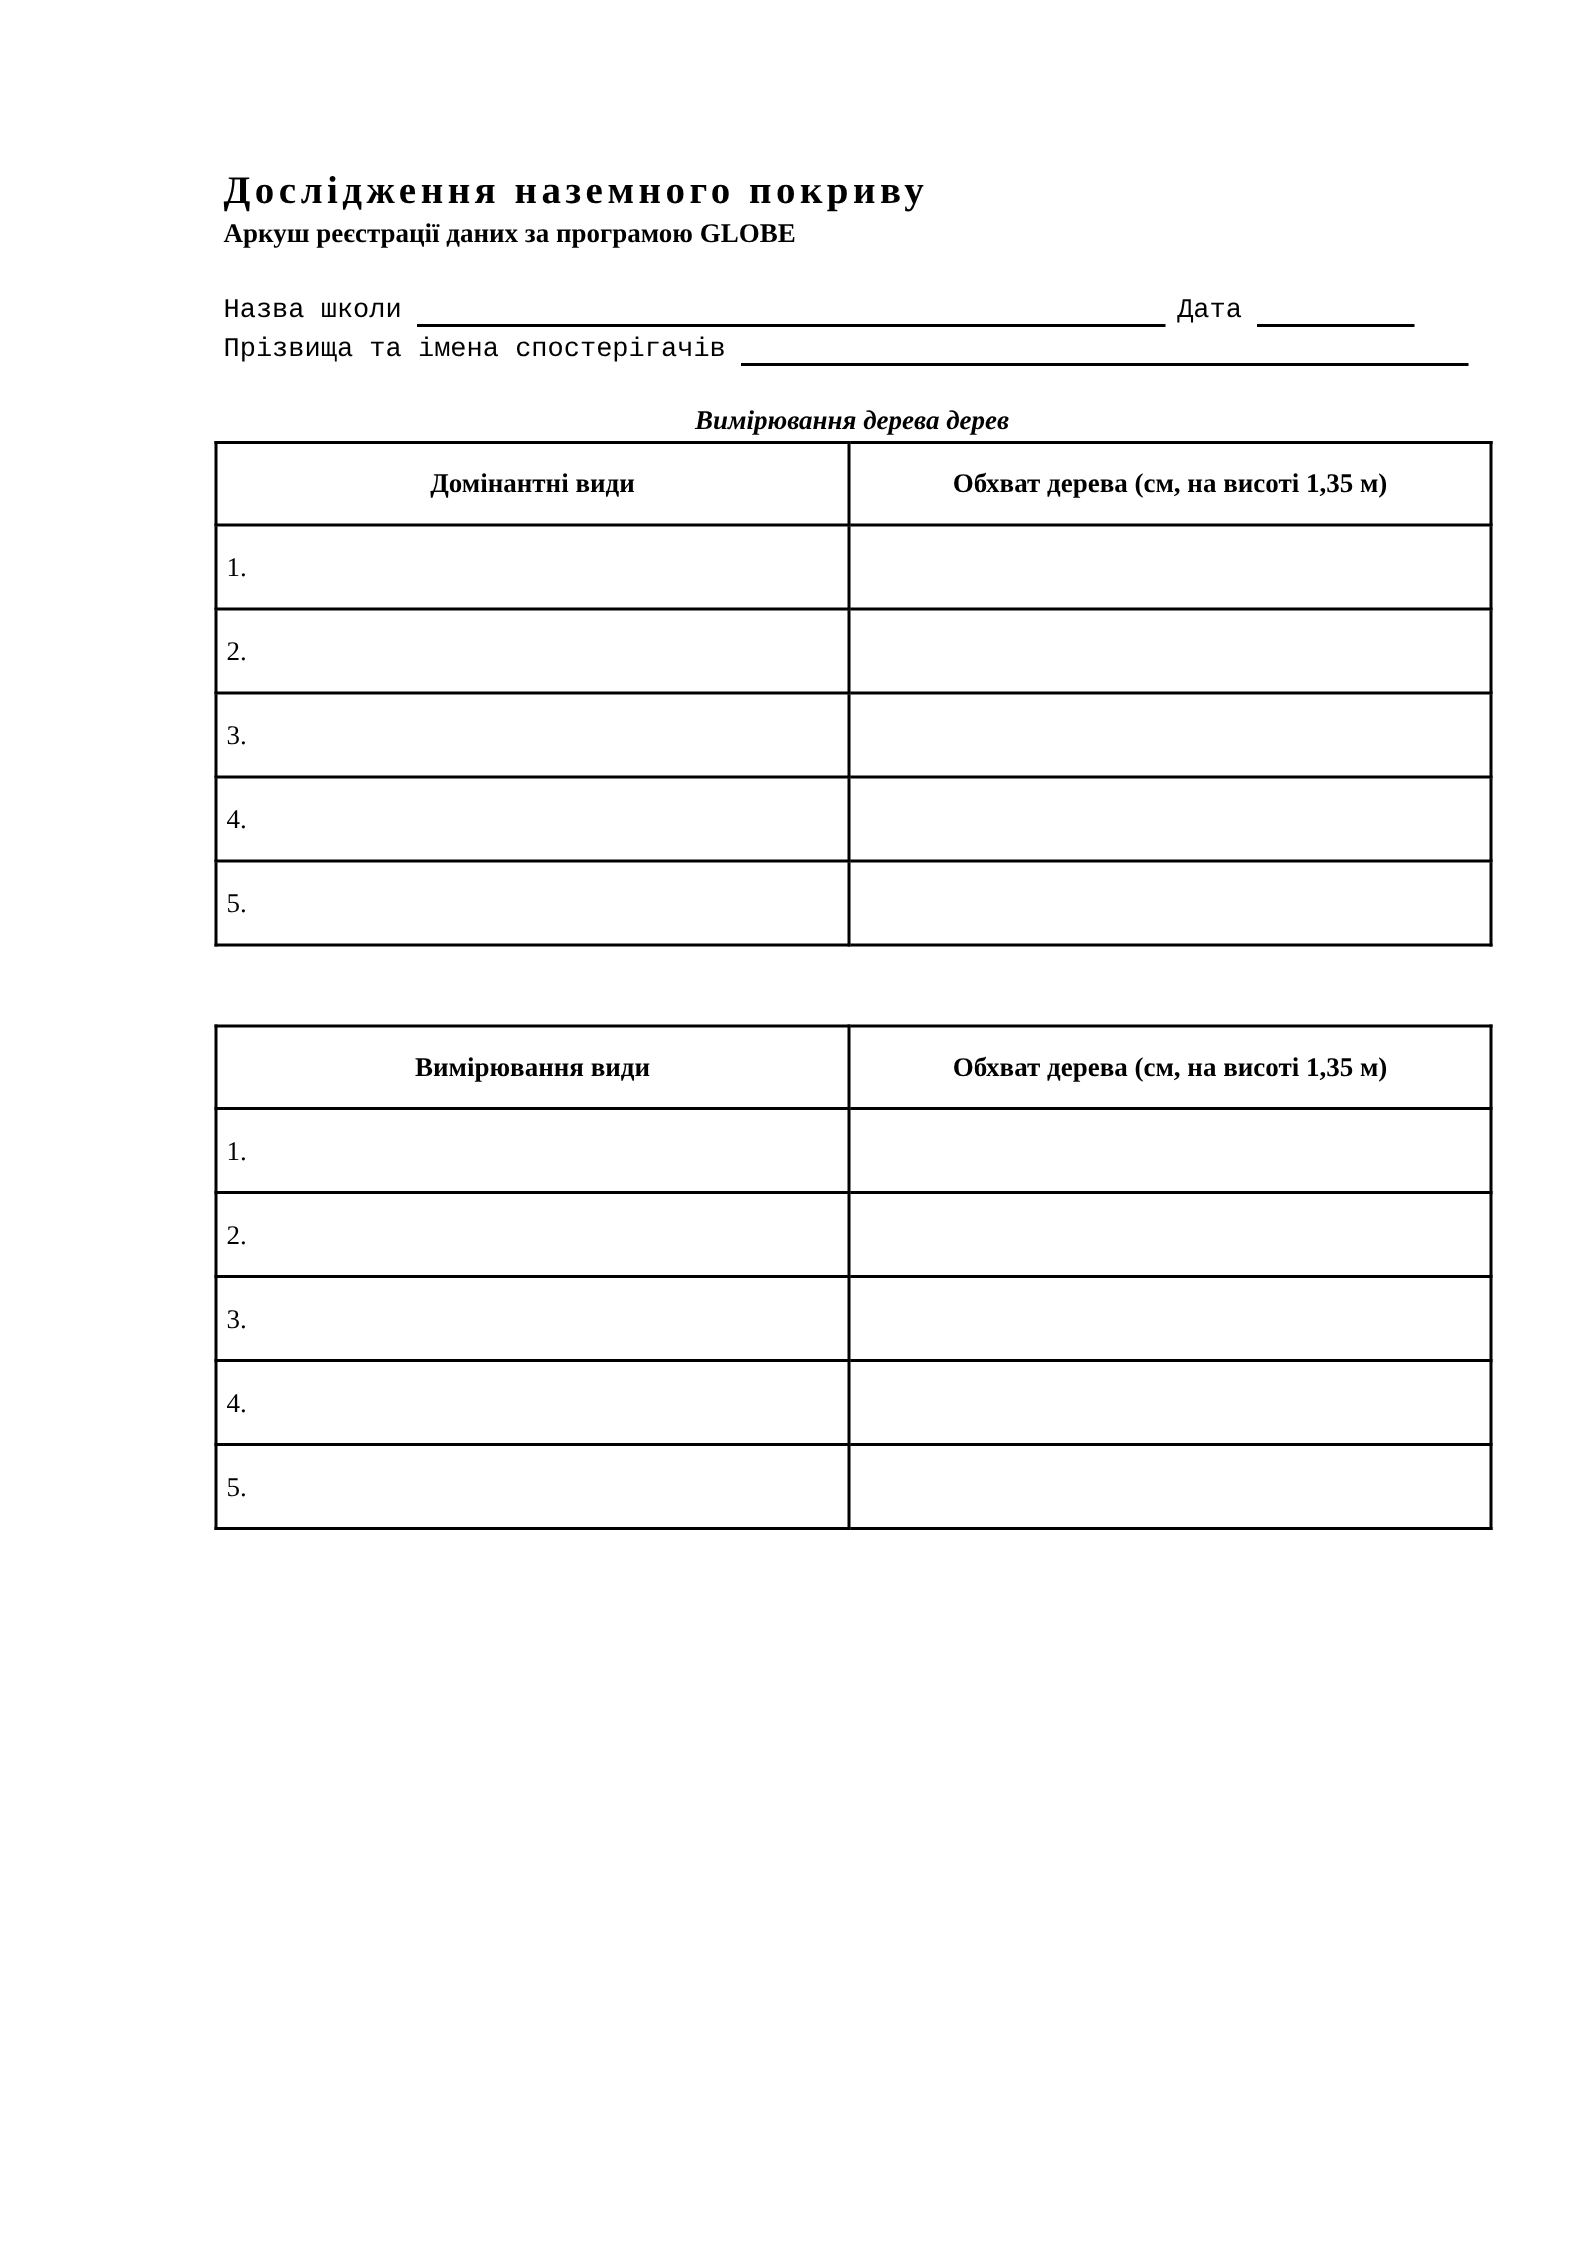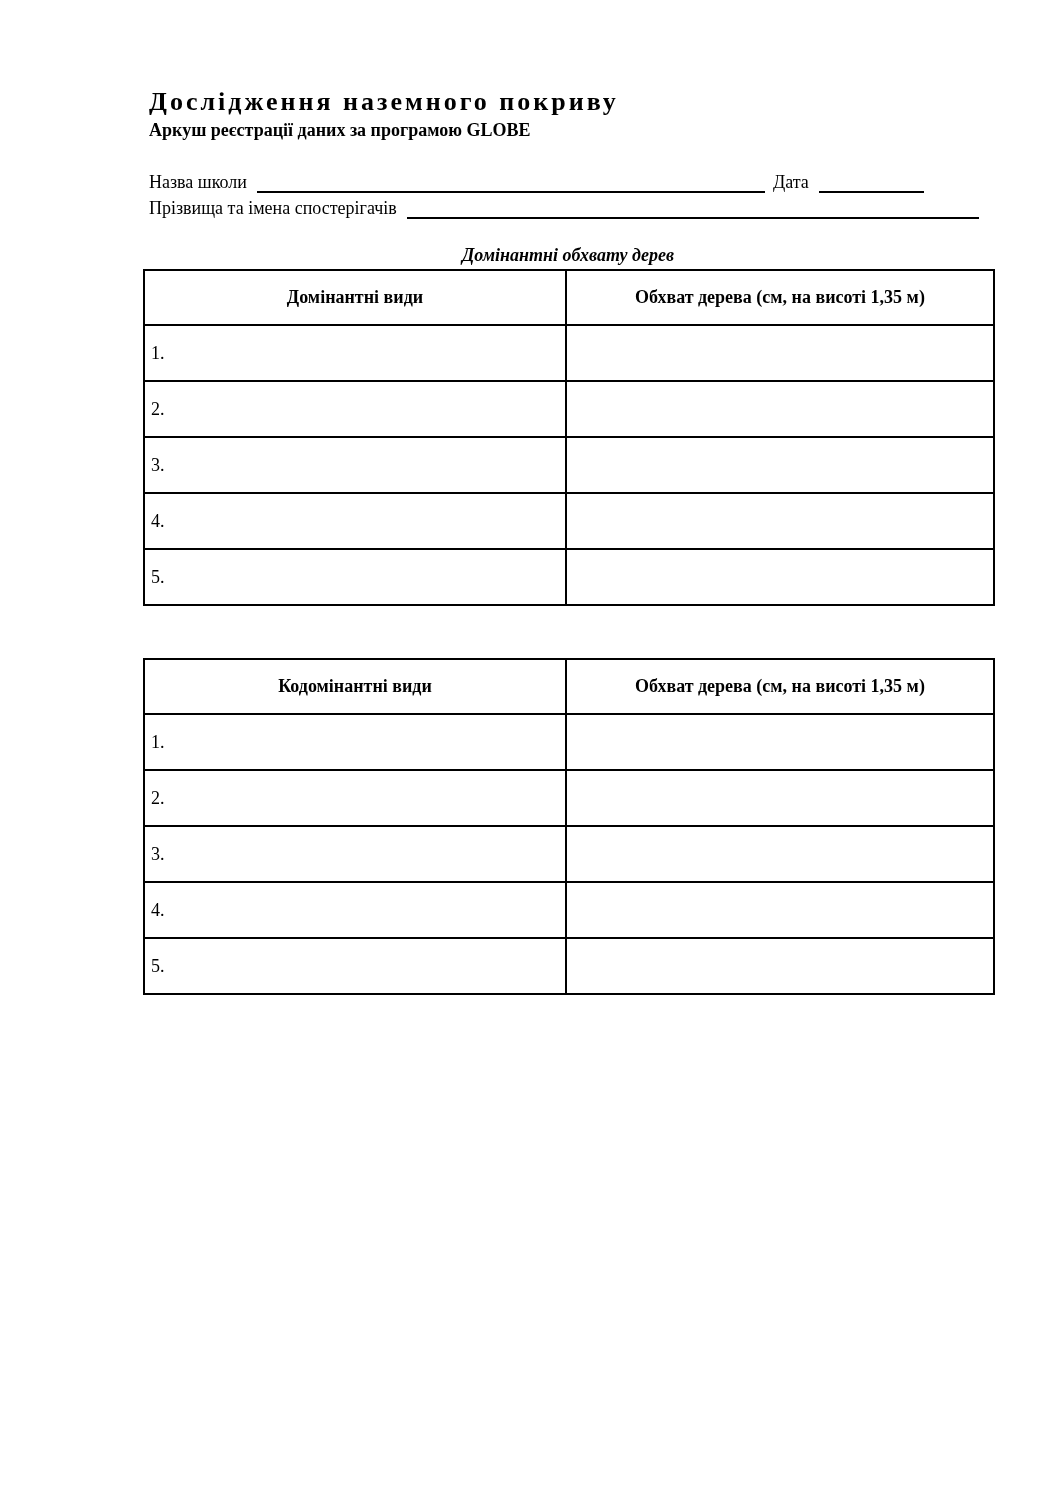--- a/index.html
+++ b/index.html
@@ -18,7 +18,7 @@
   .content {
     position: absolute;
     left: 143px;
-    top: 87px;
+    top: 112px;
     width: 850px;
   }
   .doc-title {

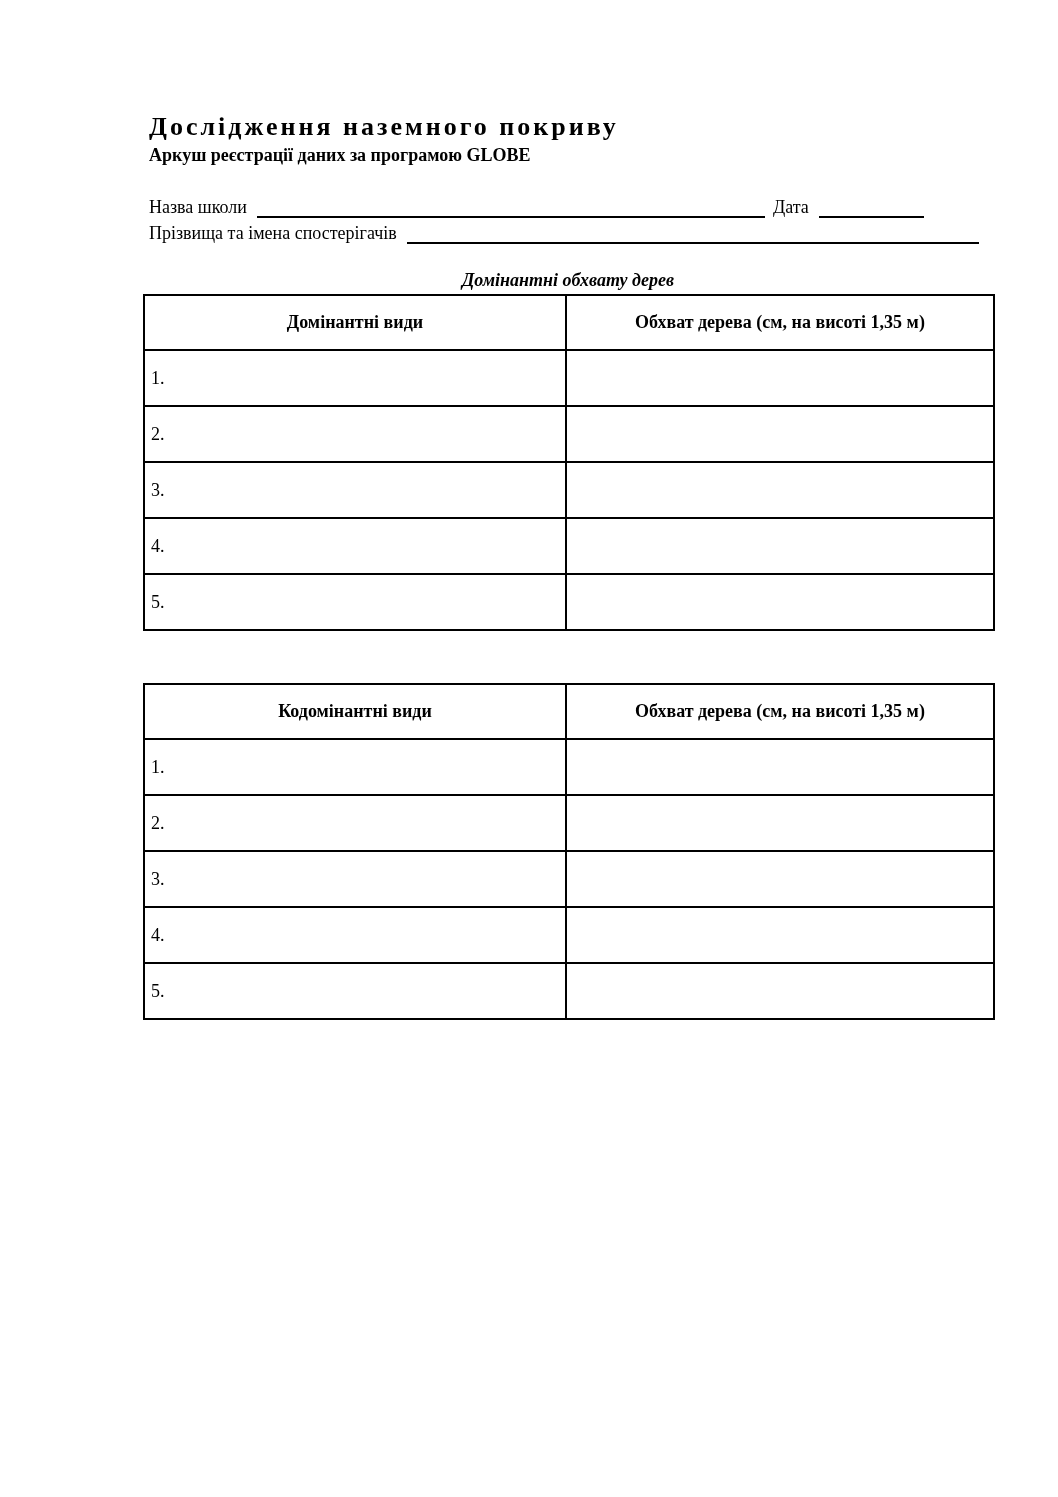--- a/index.html
+++ b/index.html
@@ -44,7 +44,7 @@
     line-height: 1.0;
     height: 26px;
   }
-  .form-line .lbl { white-space: nowrap; padding-bottom: 2px; }
+  .form-line .lbl { white-space: nowrap; padding-bottom: 2px; font-family: Liberation Mono, monospace; }
   .blank {
     border-bottom: 2px solid #000;
     height: 20px;

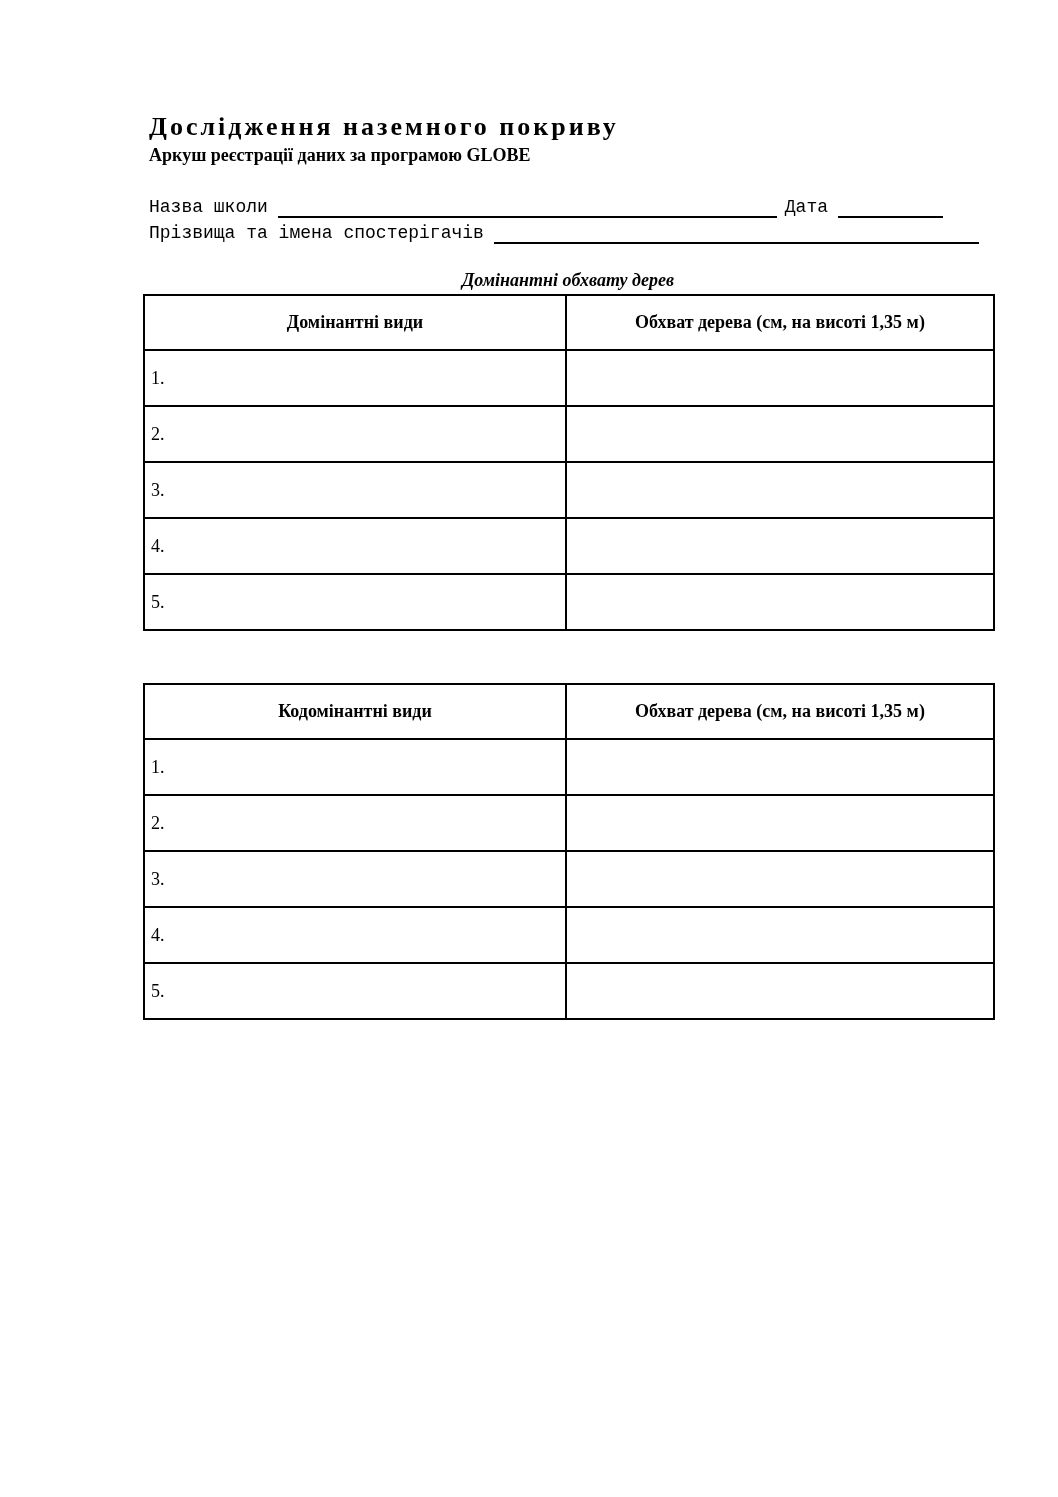--- a/index.html
+++ b/index.html
@@ -117,7 +117,7 @@
 
     </div>
 
-    <div class="section-heading">Домінантні обхвату дерев</div>
+    <div class="section-heading">Вимірювання дерева дерев</div>
 
     <table class="data-table">
       <colgroup>

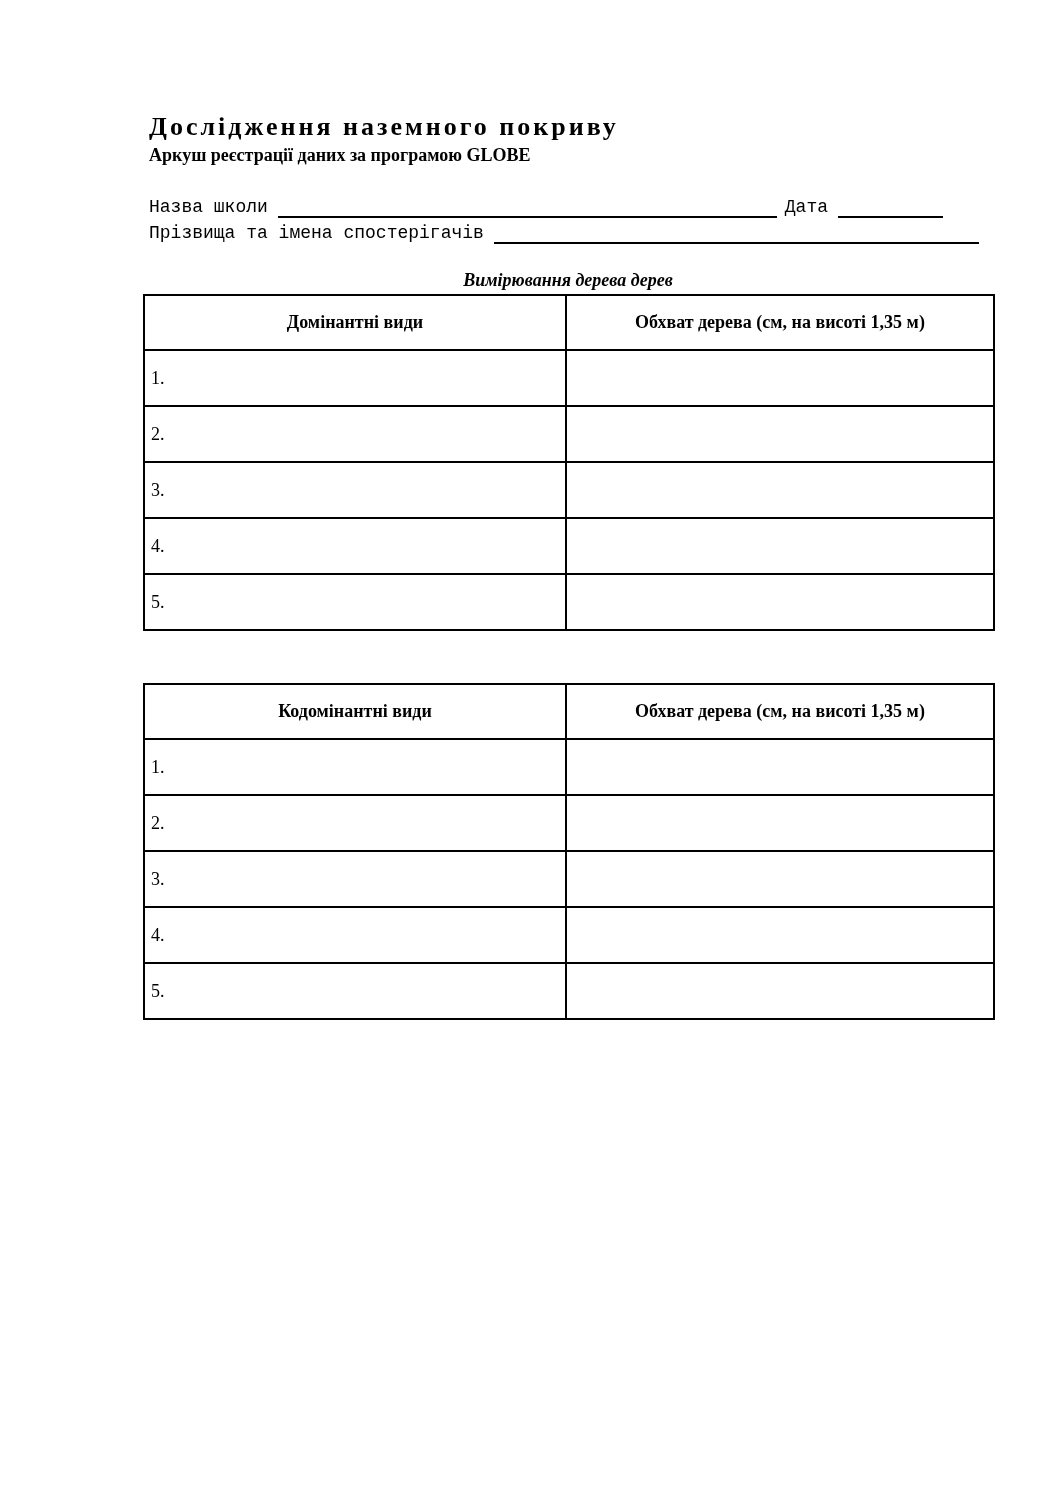--- a/index.html
+++ b/index.html
@@ -163,7 +163,7 @@
         </colgroup>
     <thead>
           <tr>
-            <th>Кодомінантні види</th>
+            <th>Вимірювання види</th>
             <th>Обхват дерева (см, на висоті 1,35 м)</th>
           </tr>
         </thead>

